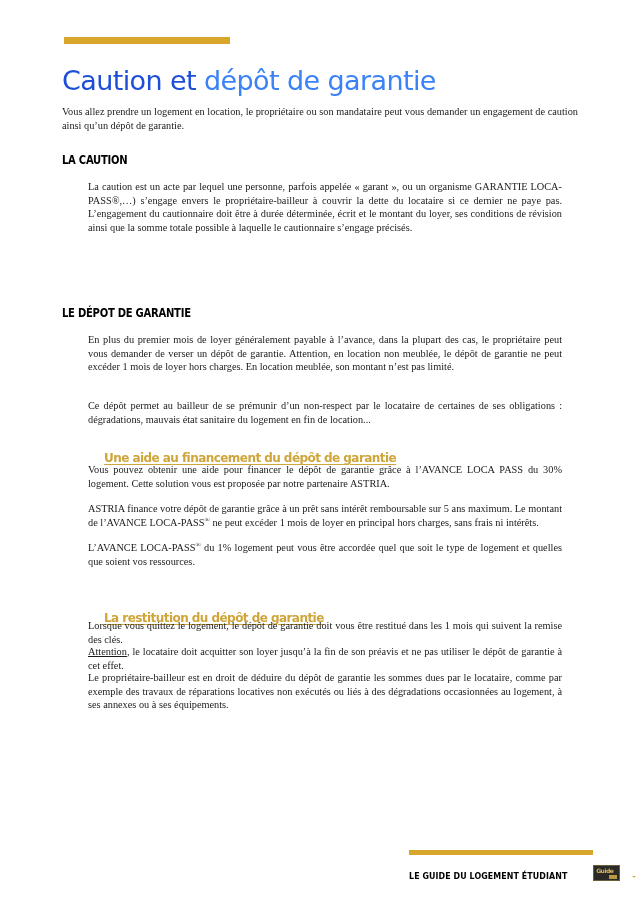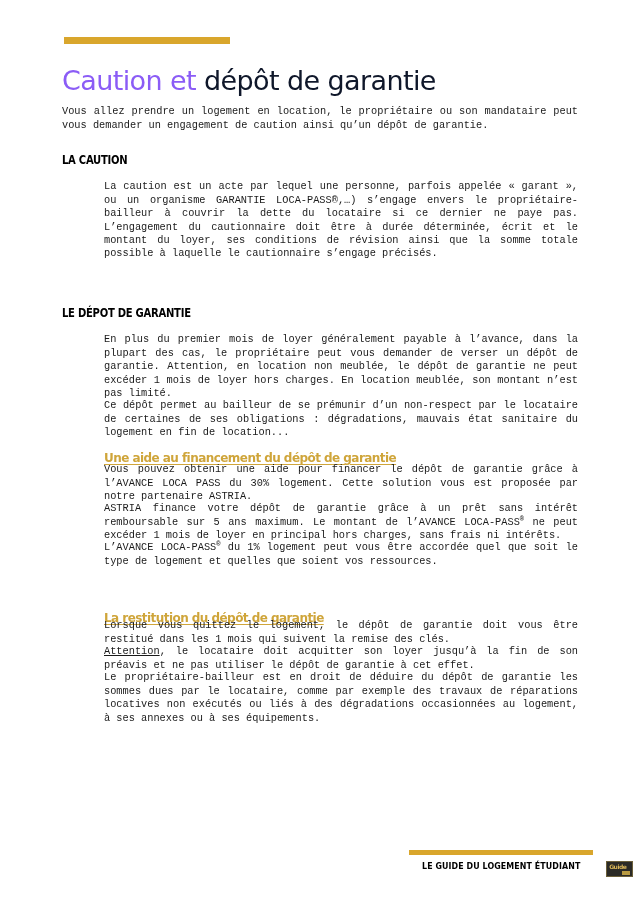--- a/index.html
+++ b/index.html
@@ -44,7 +44,7 @@
     letter-spacing: -0.6px;
     white-space: nowrap;
   }
-  .page-title .t-dark { color: #8b5cf6; }
+  .page-title .t-dark { color: #1d4ed8; }
   .page-title .t-gold { color: #0f172a; }
 
   

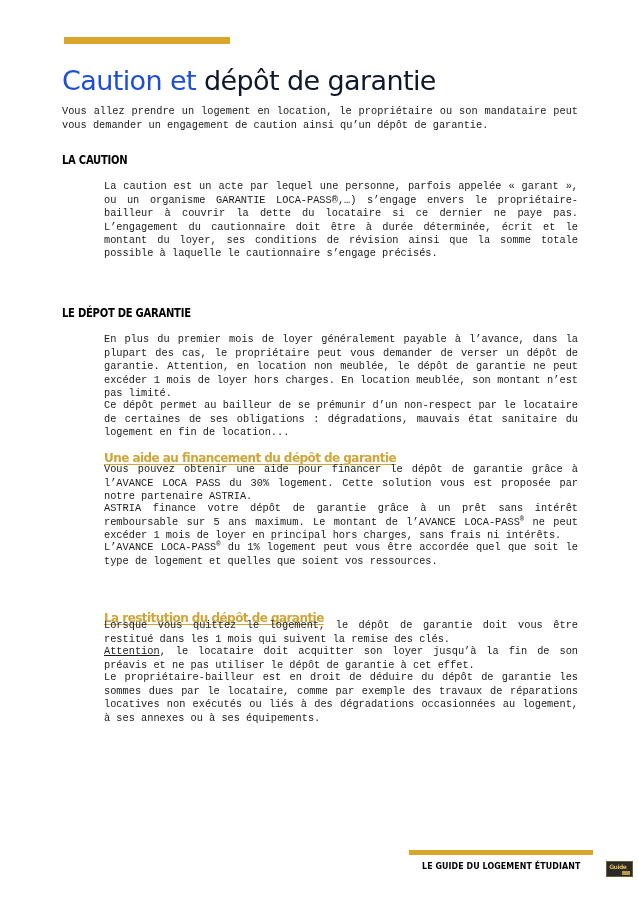--- a/index.html
+++ b/index.html
@@ -45,7 +45,7 @@
     white-space: nowrap;
   }
   .page-title .t-dark { color: #1d4ed8; }
-  .page-title .t-gold { color: #0f172a; }
+  .page-title .t-gold { color: #3b82f6; }
 
   
   .body-text {

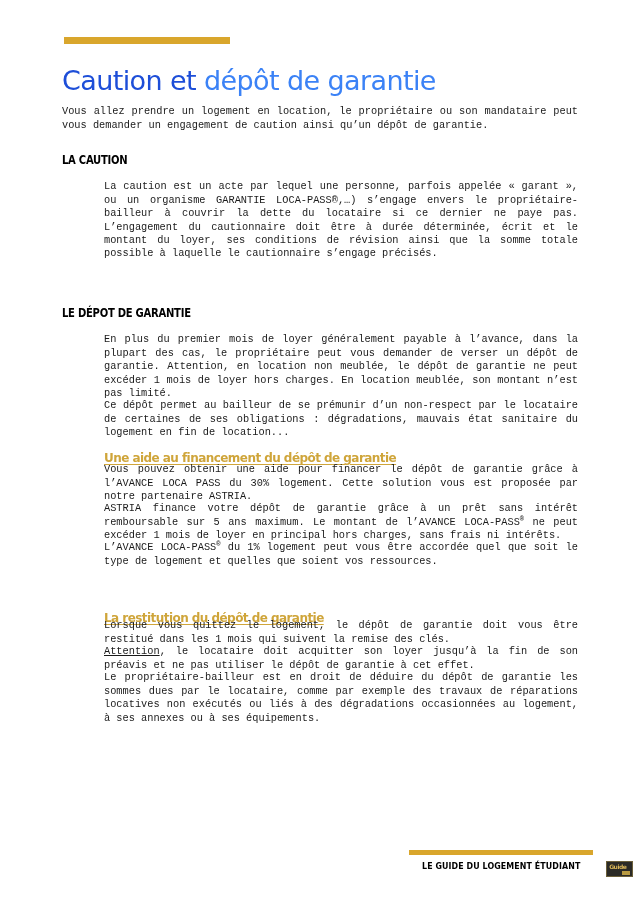--- a/index.html
+++ b/index.html
@@ -54,7 +54,7 @@
     line-height: 13.4px;
     text-align: justify;
     color: #1a1a1a;
-    font-family: Liberation Mono, monospace;
+    font-family: Liberation Serif, serif;
   }
   .lvl0 { left: 62px; width: 516px; }
   .lvl1 { left: 104px; width: 474px; }

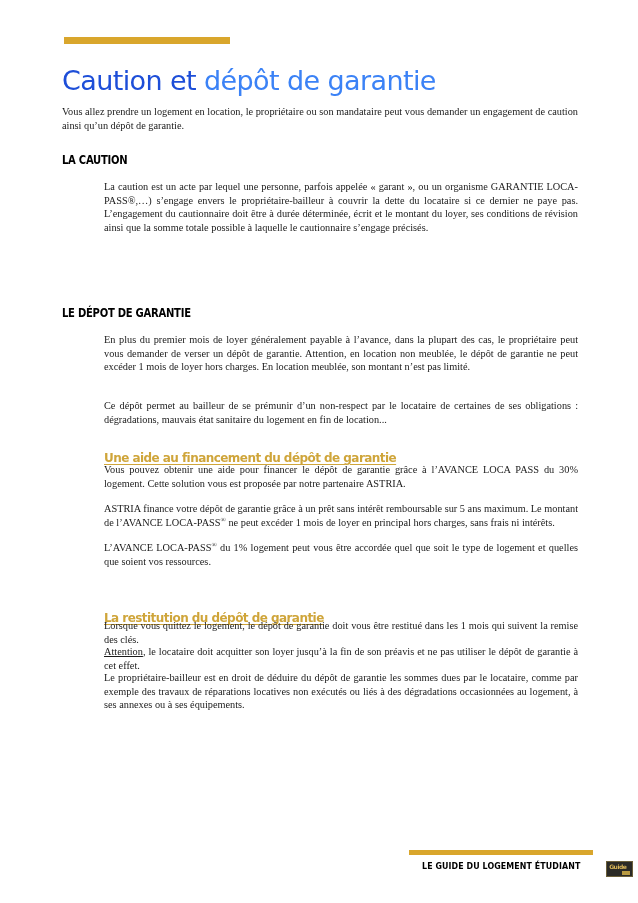--- a/index.html
+++ b/index.html
@@ -57,7 +57,7 @@
     font-family: Liberation Serif, serif;
   }
   .lvl0 { left: 62px; width: 516px; }
-  .lvl1 { left: 104px; width: 474px; }
+  .lvl1 { left: 88px; width: 474px; }
 
   .section-head {
     position: absolute;

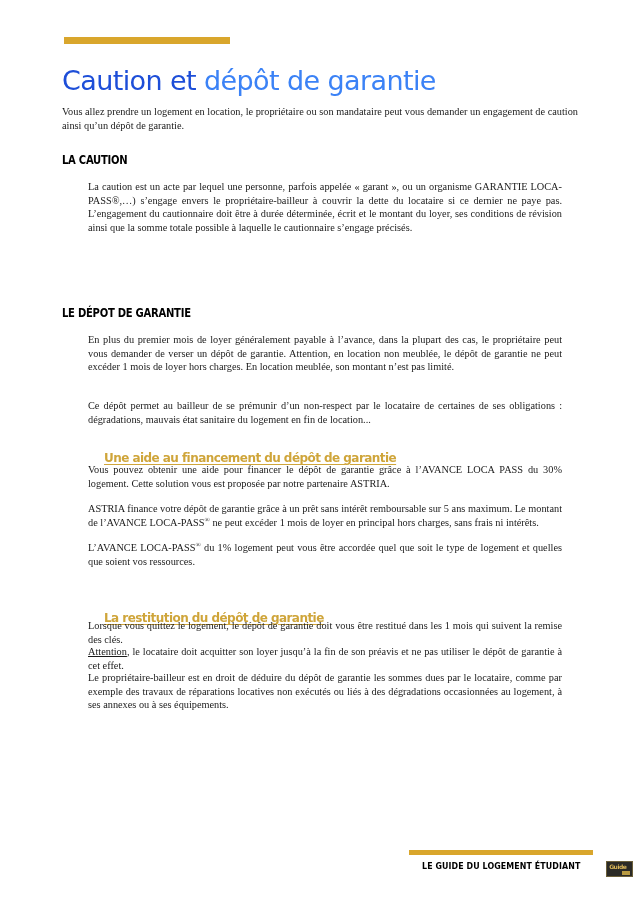--- a/index.html
+++ b/index.html
@@ -107,9 +107,8 @@
     width: 200px;
     height: 20px;
     display: flex;
-    align-items: flex-start;
+    align-items: flex-end;
     gap: 12px;
-    margin-left: 13px;
   }
   .footer-label {
     font-family: "DejaVu Sans", sans-serif;

